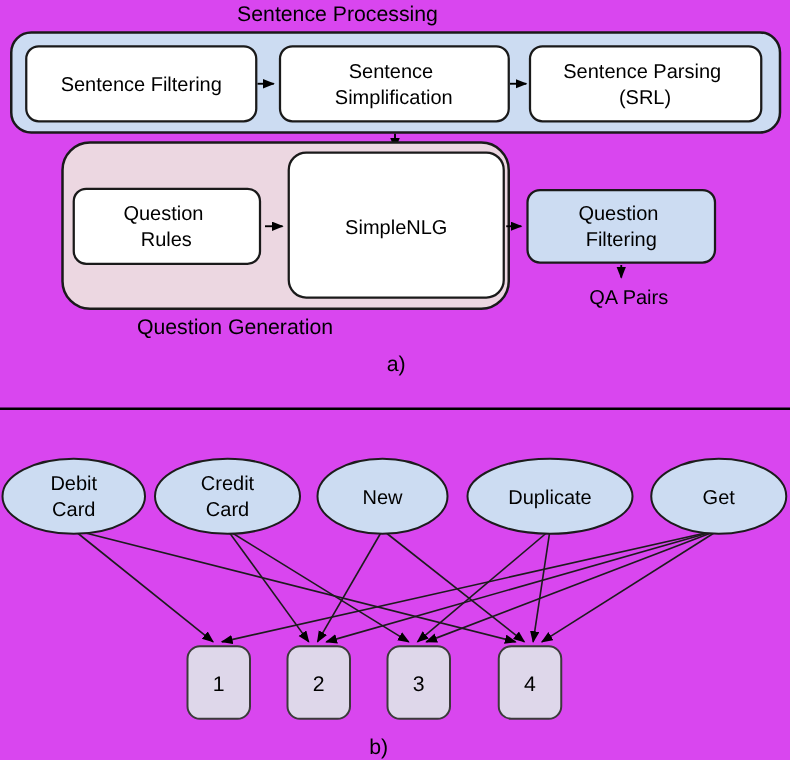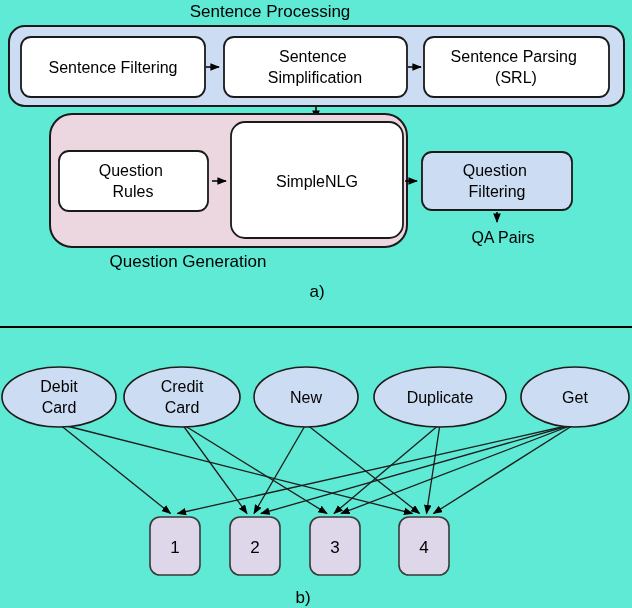--- a/index.html
+++ b/index.html
@@ -3,7 +3,7 @@
 <meta charset="utf-8">
 <style>
   html,body { margin:0; padding:0; background:#ffffff; }
-  .canvas { position:relative; width:632px; height:608px; background:#5eead4; overflow:hidden; }
+  .canvas { position:relative; width:632px; height:608px; background:#d946ef; overflow:hidden; }
   svg { display:block; }
   svg text {
     font-family: "Liberation Sans", "DejaVu Sans", sans-serif;

